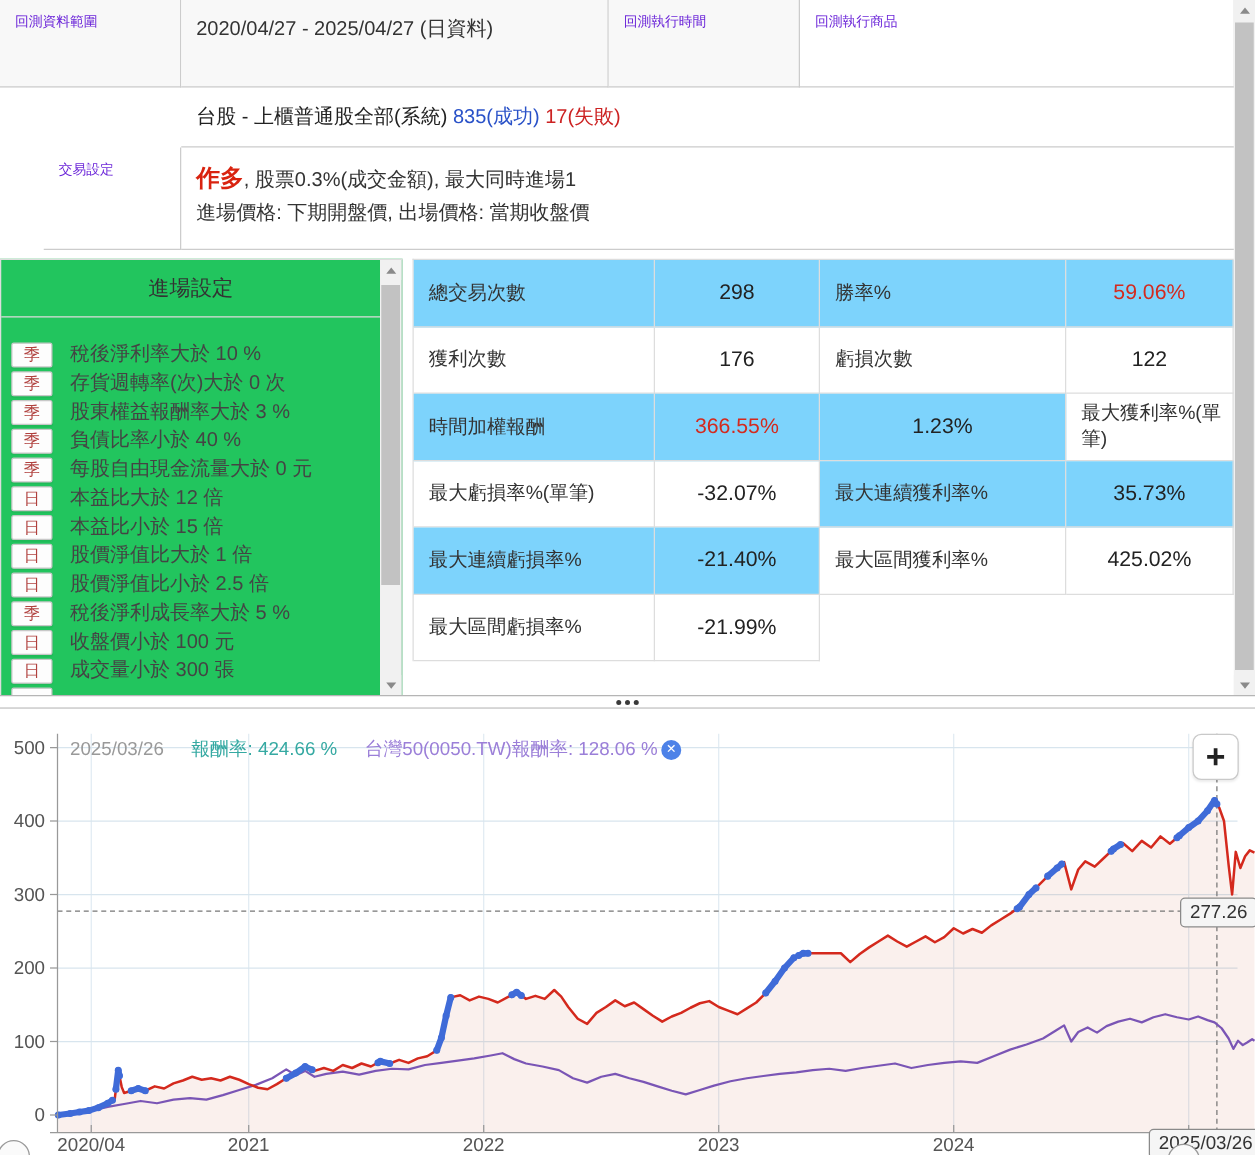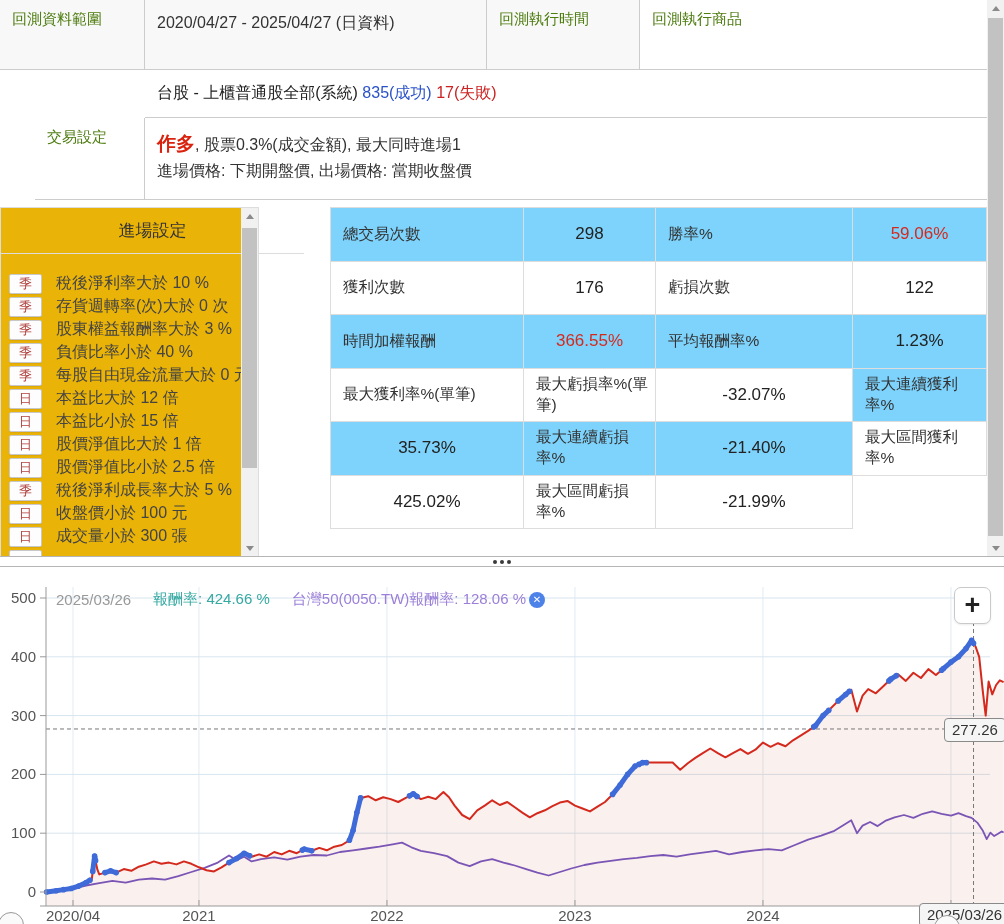--- a/index.html
+++ b/index.html
@@ -12,7 +12,7 @@
     display:grid; grid-template-columns:145px 342px 153px 348px;
     grid-template-rows:70px 48px 82px; }
   .cell { border-right:1px solid #ccc; border-bottom:1px solid #ccc;
-    padding:10px 12px; font-size:15px; color:#4d7c0f; }
+    padding:10px 12px; font-size:11px; color:#6d28d9; }
   .cell.value { color:#333; font-size:16px; padding-top:13px; }
   .cell.nrb { border-right:none; }
   .row1 { background:#f8f8f8; }

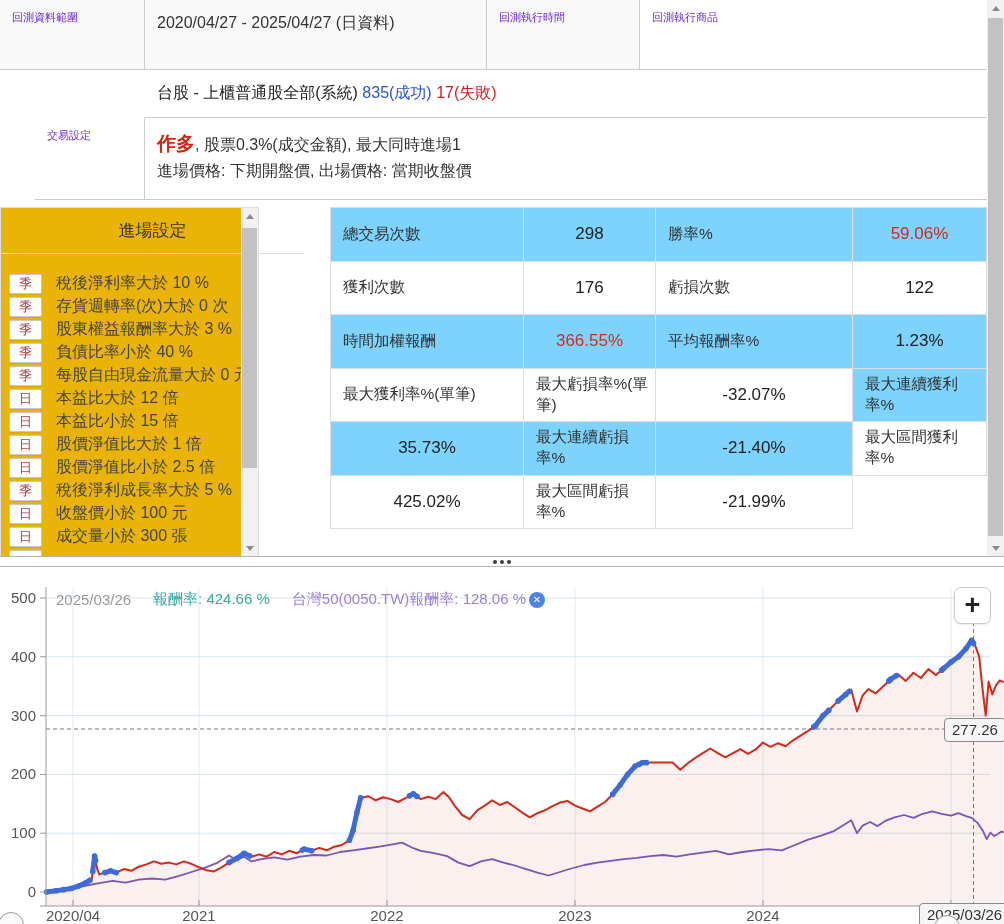--- a/index.html
+++ b/index.html
@@ -23,8 +23,8 @@
   .r3line { line-height:26px; color:#333; }
 
   
-  .entry-panel { position:absolute; left:0; top:207px; width:259px; height:349px;
-    border:1px solid #ddd; border-bottom:none; background:#eab308; }
+  .entry-panel { position:absolute; left:0; top:207px; width:322px; height:349px;
+    border:1px solid #ddd; border-bottom:none; background:#22c55e; }
   .entry-header { height:46px; line-height:46px; text-align:center; font-size:17px;
     color:#333; border-bottom:1px solid #ddd; width:303px; }
   .entry-list { position:absolute; left:0; top:47px; width:303px; height:301px;

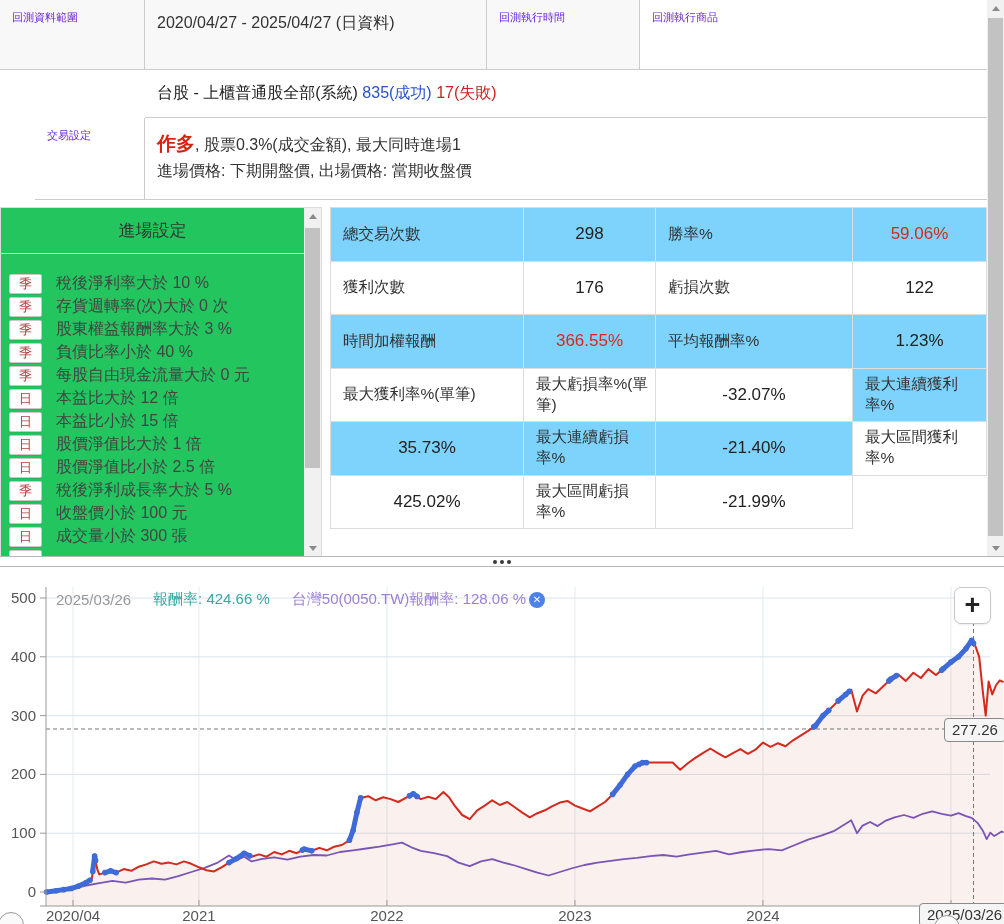--- a/index.html
+++ b/index.html
@@ -196,7 +196,6 @@
     <div class="stat-cell stat-value">122</div>
     <div class="stat-cell stat-label row-odd">時間加權報酬</div>
     <div class="stat-cell stat-value row-odd red">366.55%</div>
-    <div class="stat-cell stat-label row-odd">平均報酬率%</div>
     <div class="stat-cell stat-value row-odd">1.23%</div>
     <div class="stat-cell stat-label">最大獲利率%(單筆)</div>
     <div class="stat-cell stat-label">最大虧損率%(單筆)</div>

